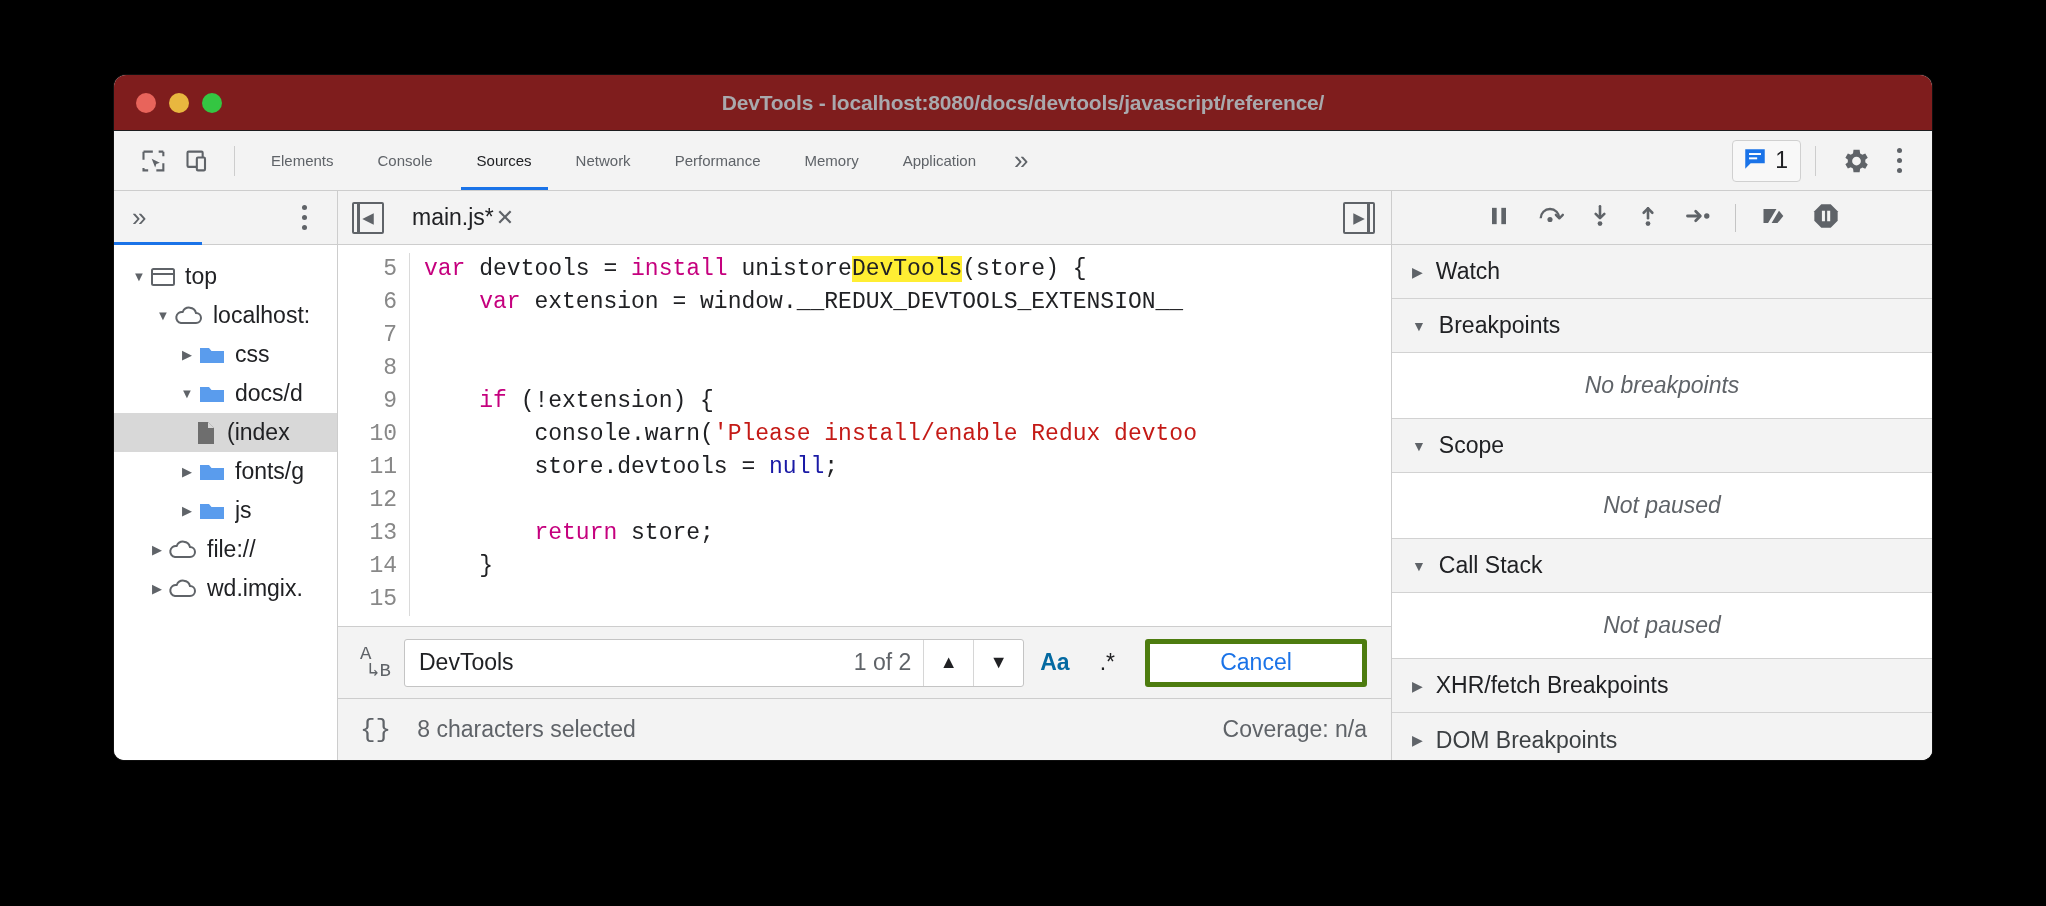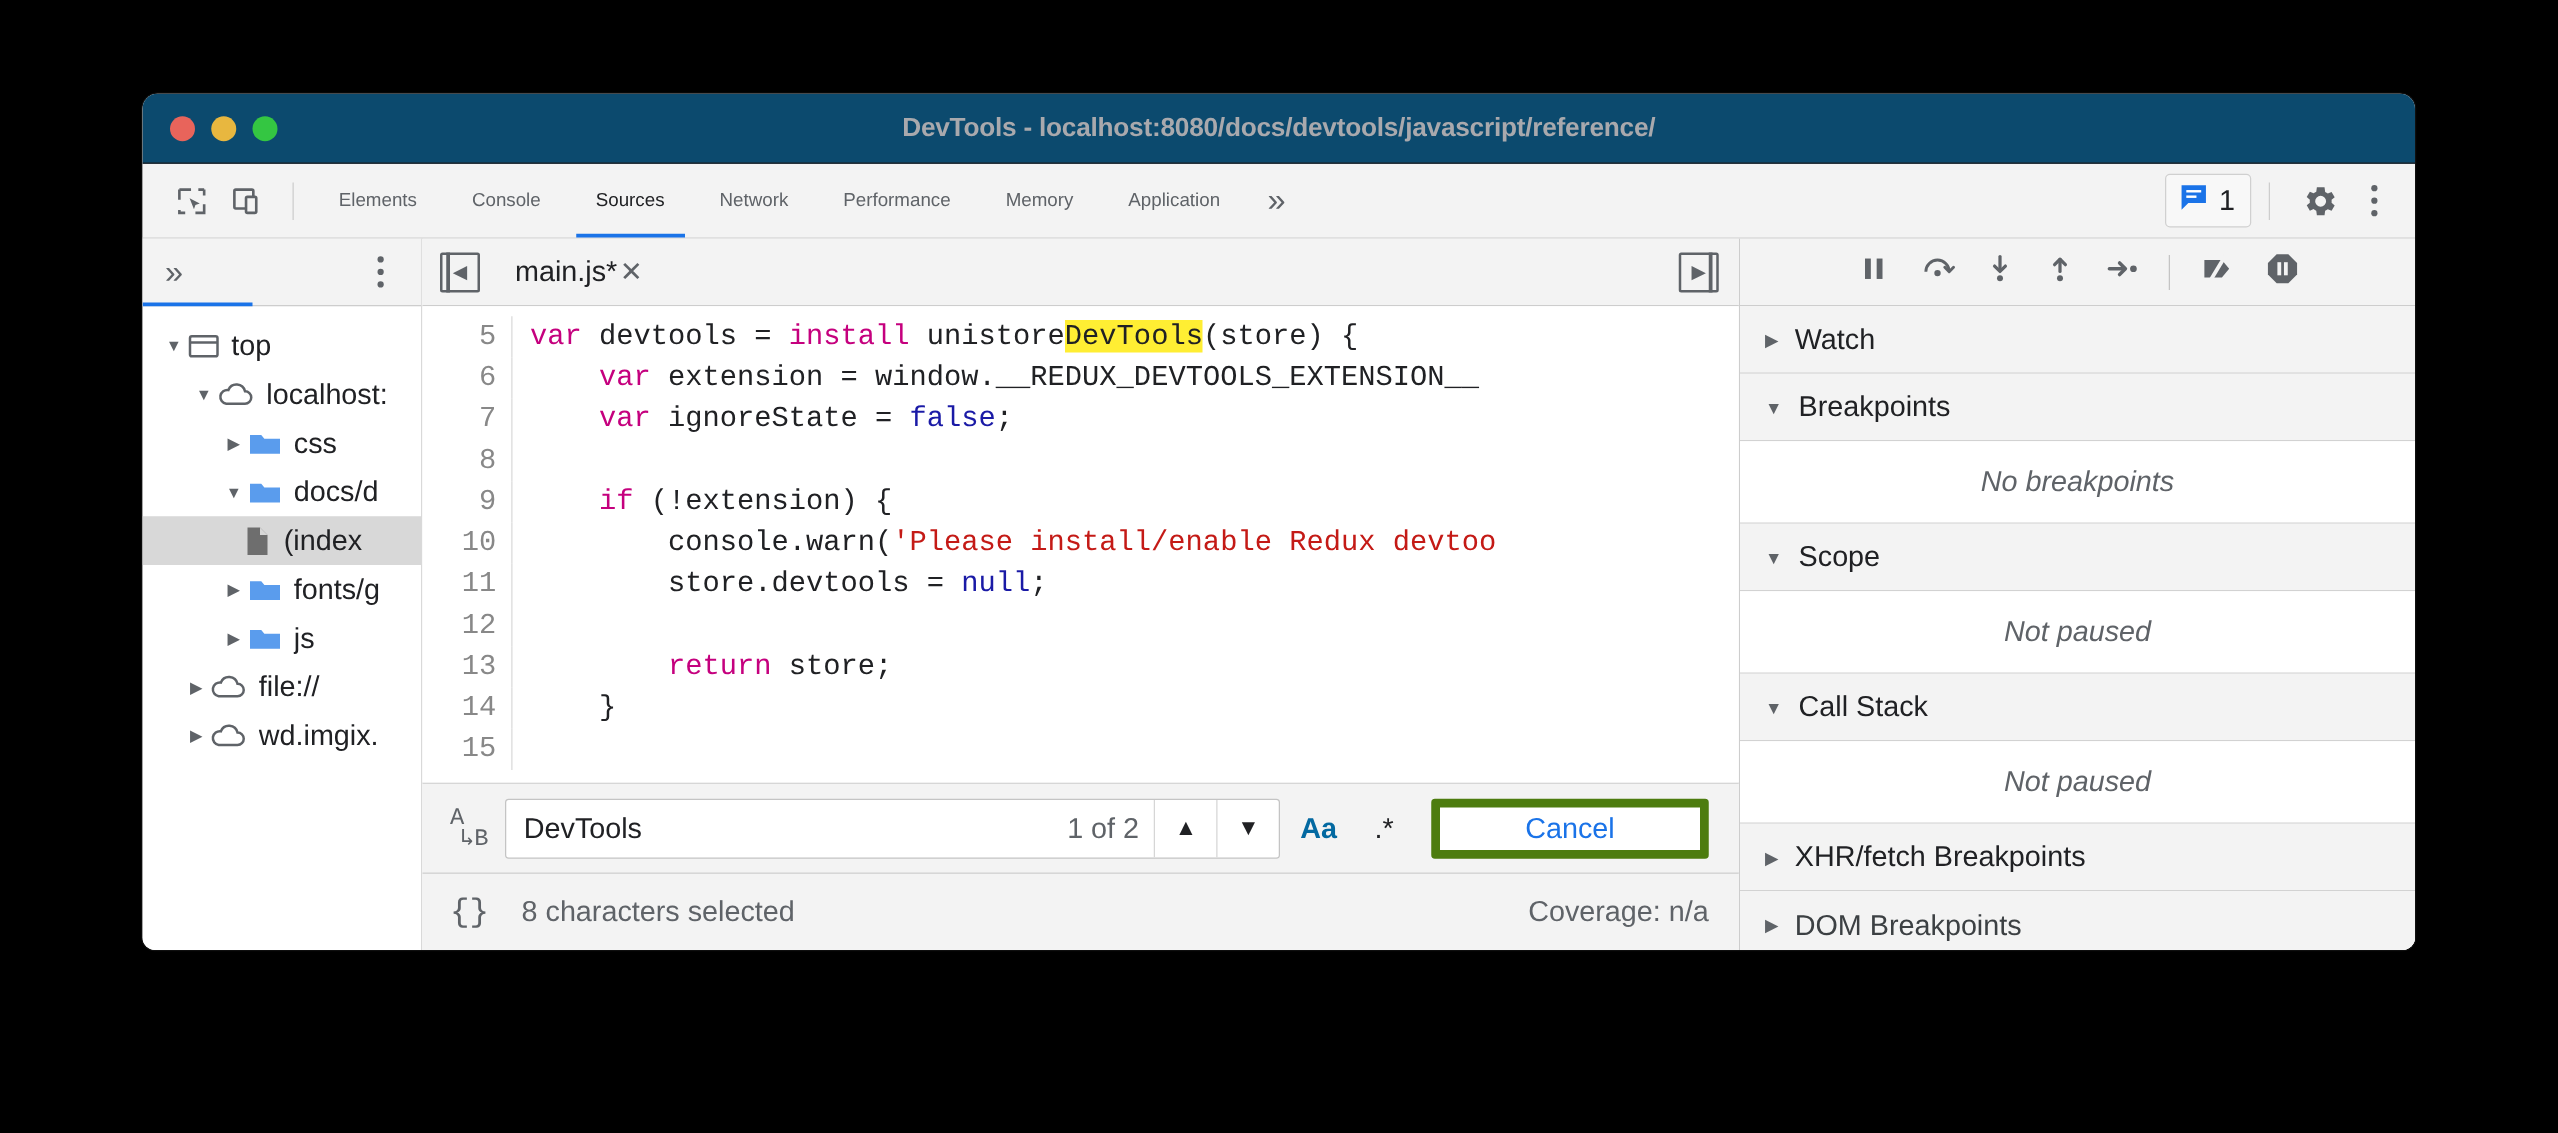--- a/index.html
+++ b/index.html
@@ -28,7 +28,7 @@
   .titlebar {
     position: relative;
     height: 56px;
-    background: #0c4a6e;
+    background: #7f1d1d;
     border-bottom: 1px solid #1d1d1f;
     display: flex; align-items: center;
   }

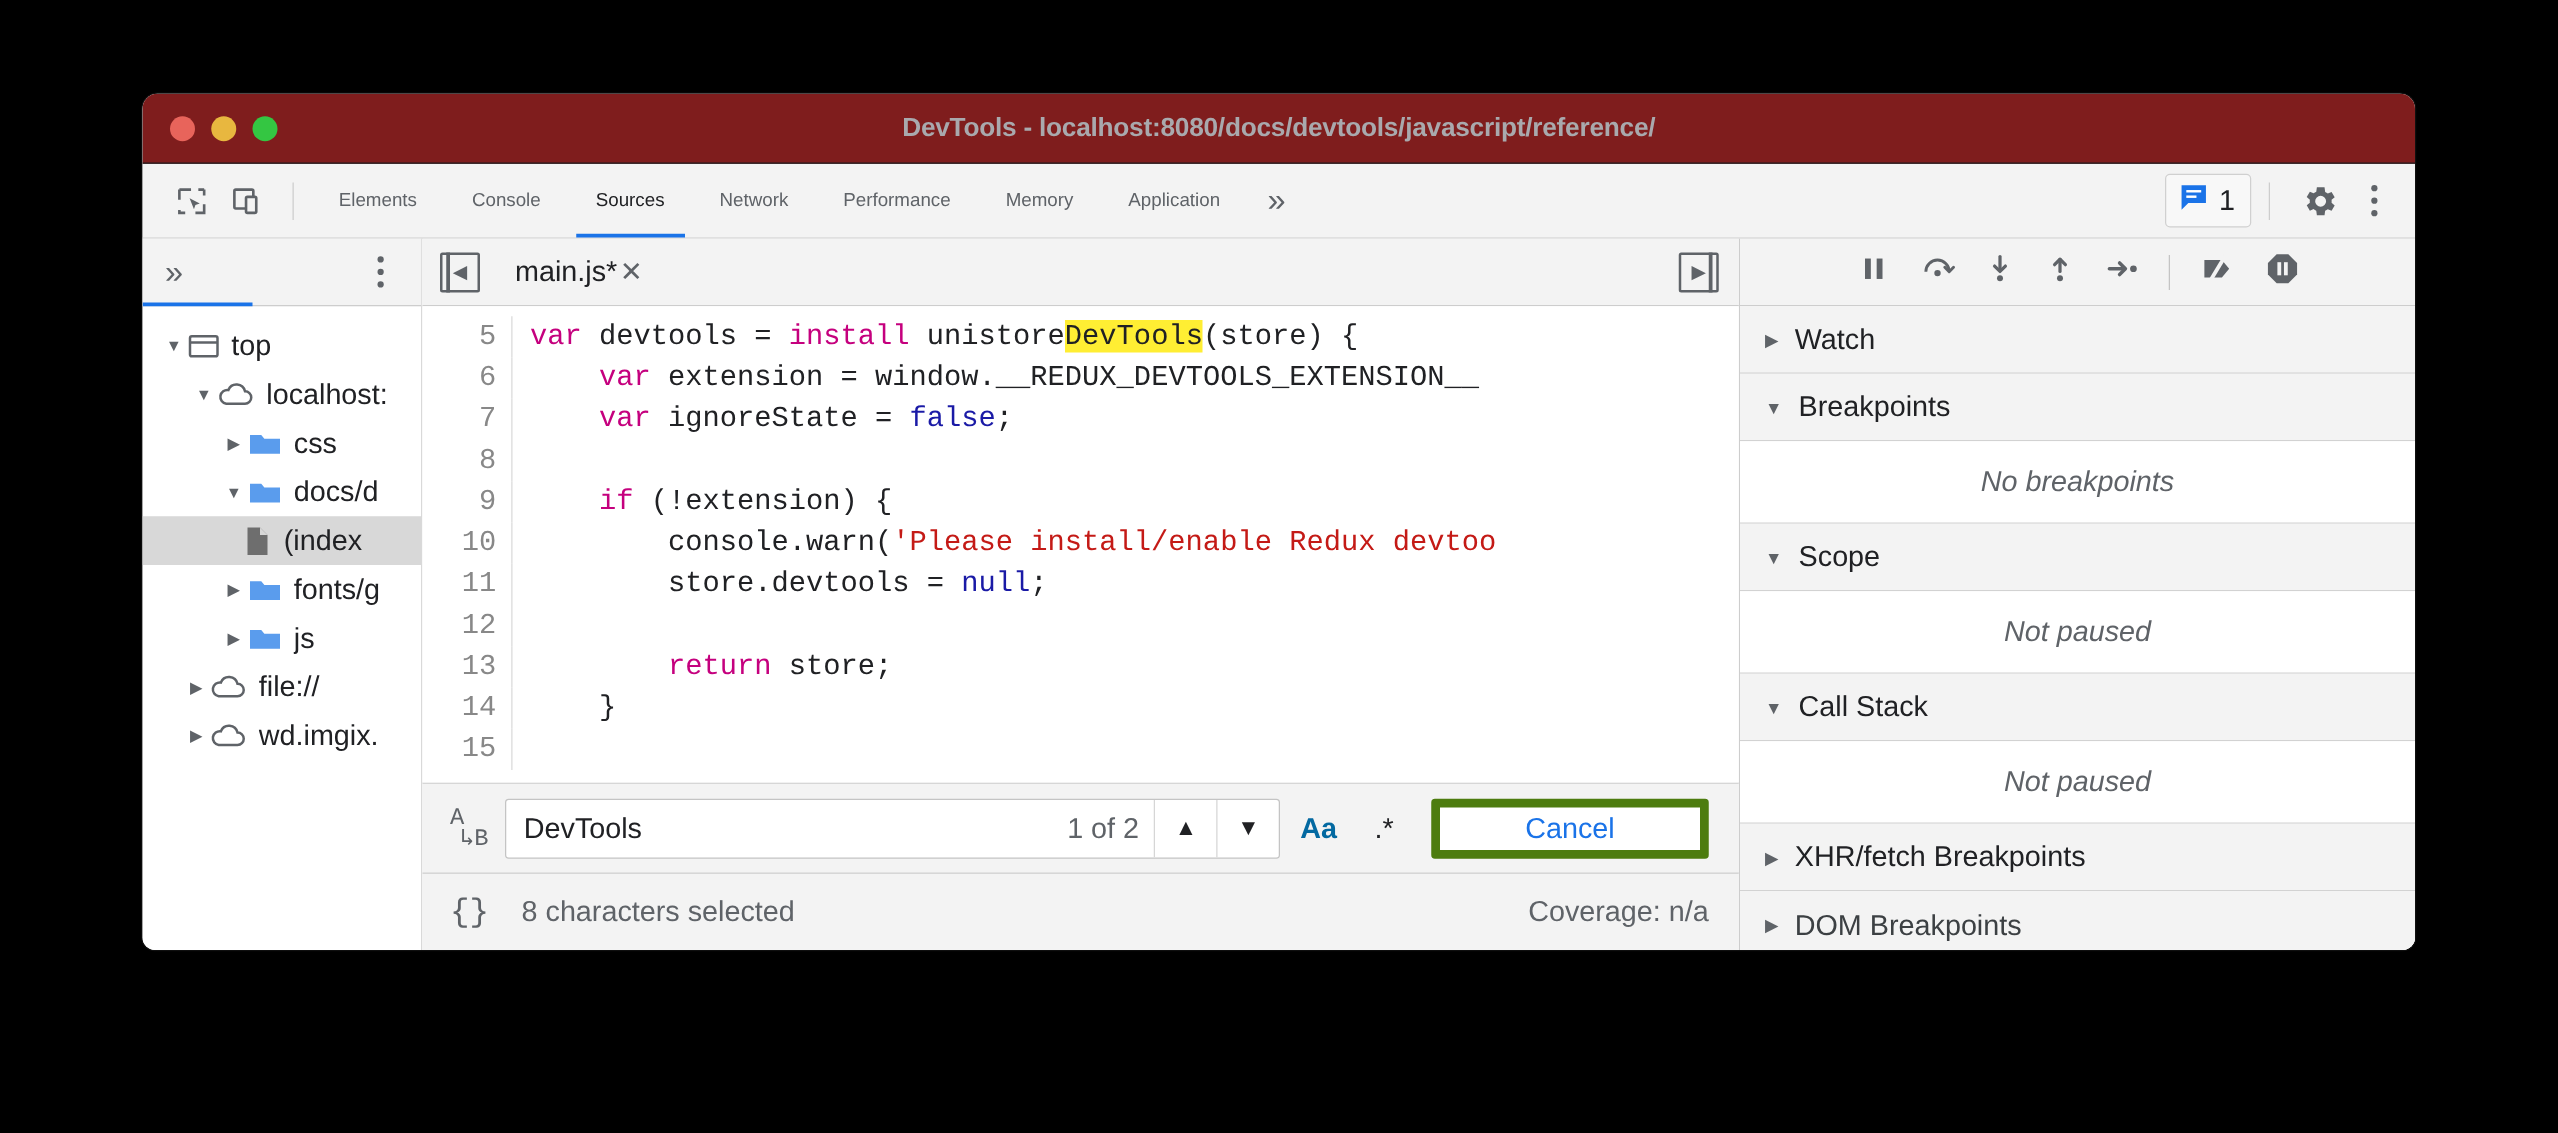--- a/index.html
+++ b/index.html
@@ -487,7 +487,6 @@
 
             <div class="cline">
               <span class="lnum">7</span>
-              <span class="ctext"><span>    </span><span class="kw">var </span><span>ignoreState = </span><span class="lit">false</span><span>;</span></span>
             </div>
 
             <div class="cline">

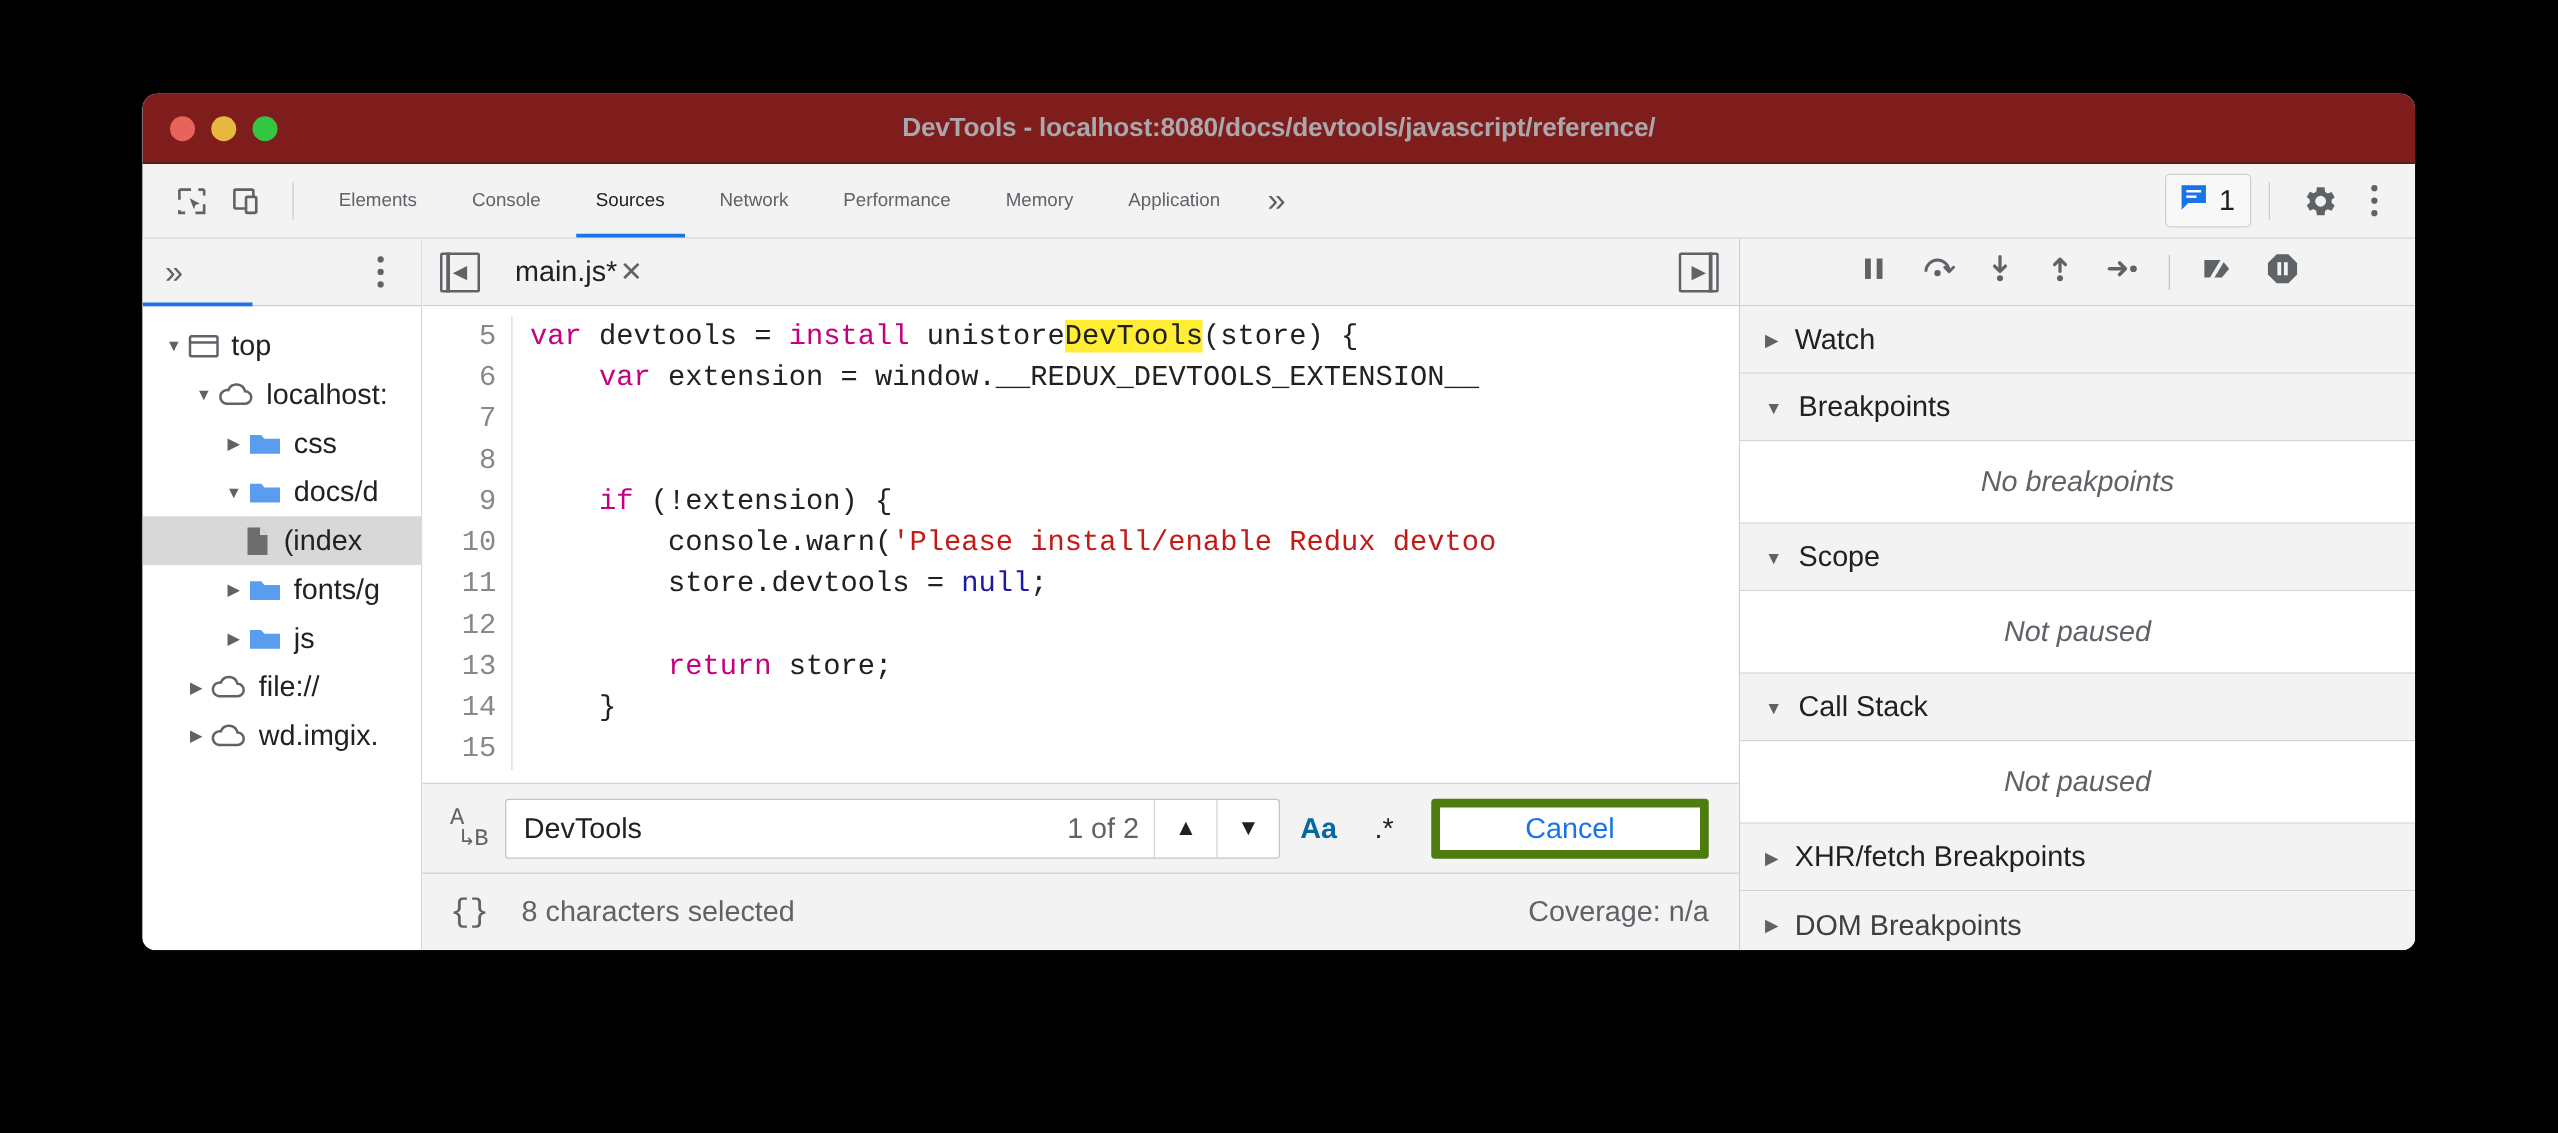--- a/index.html
+++ b/index.html
@@ -230,7 +230,7 @@
   .sf-opt.dim { color: #202124; font-weight: normal; padding: 0 18px 0 14px;}
   .cancel {
     height: 48px; min-width: 222px;
-    border: 7px solid #4d7c0f; border-radius: 3px;
+    border: 5px solid #4d7c0f; border-radius: 3px;
     background: #fff;
     display: flex; align-items: center; justify-content: center;
     font-size: 23px; color: #1a73e8;

